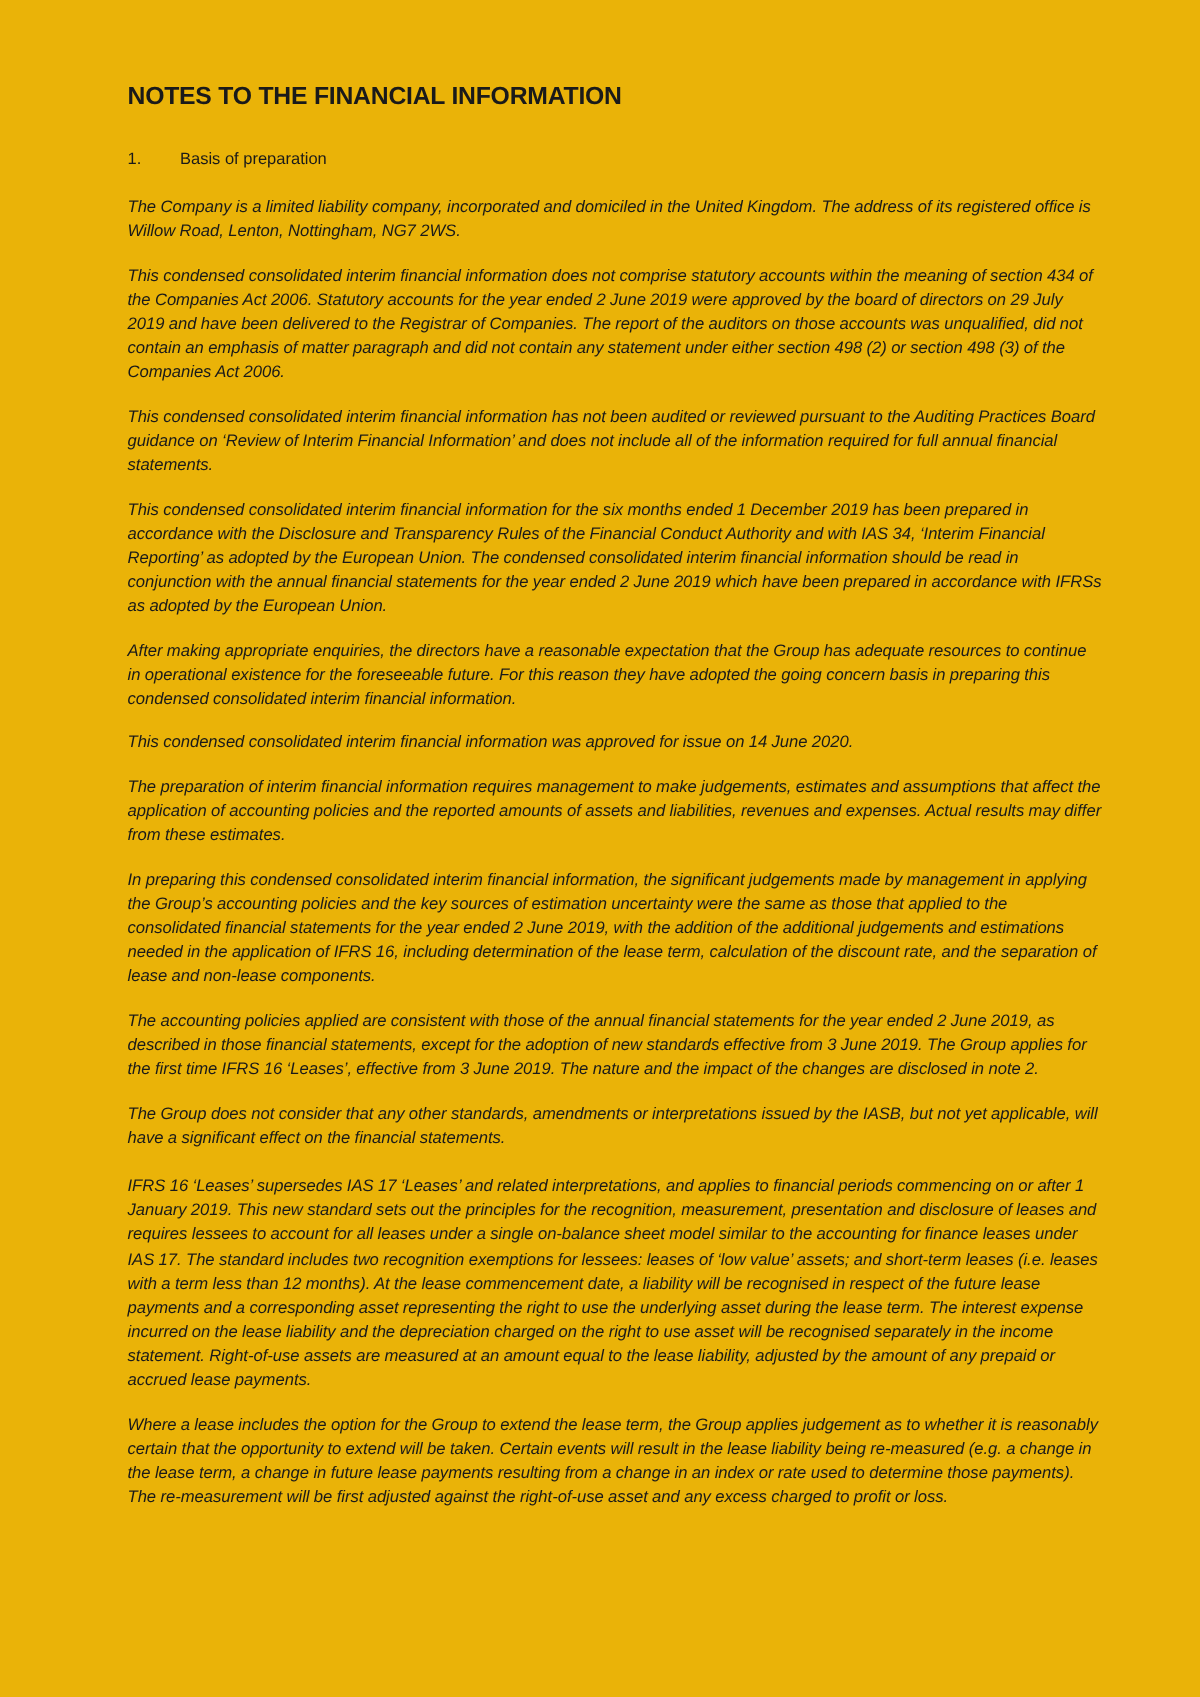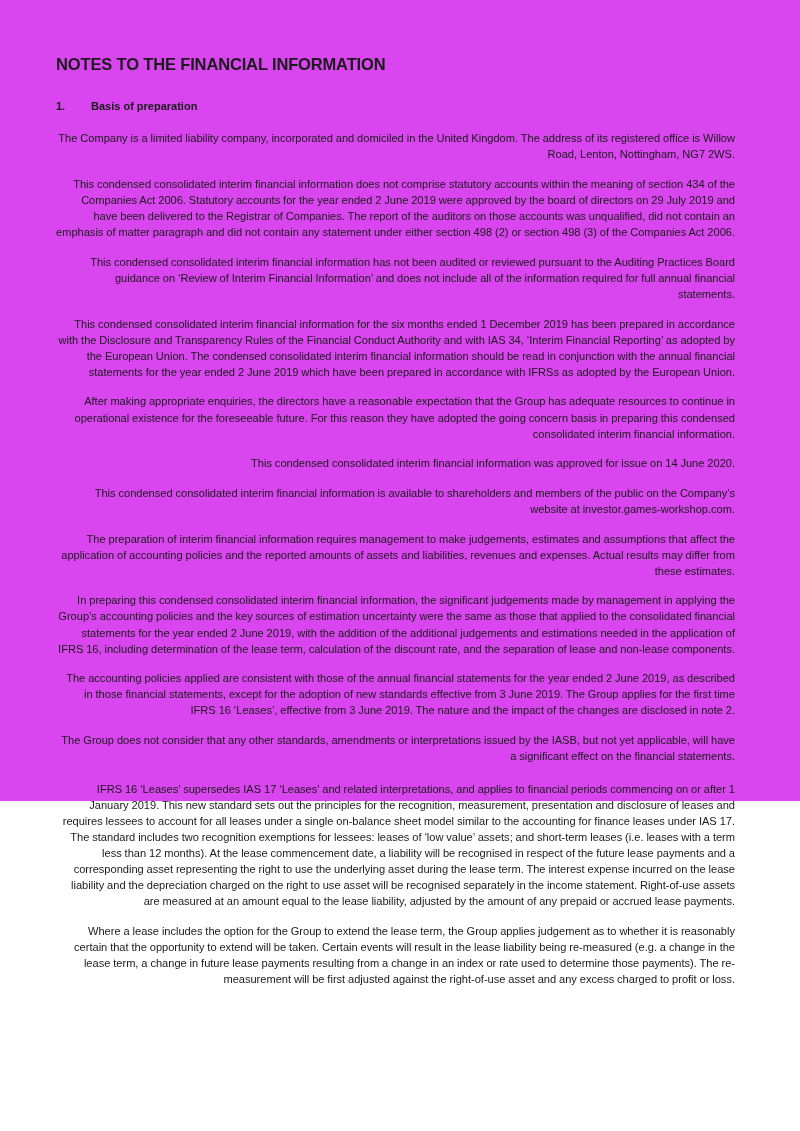--- a/index.html
+++ b/index.html
@@ -17,10 +17,10 @@
   .page {
     position: relative;
     width: 800px;
-    height: 801px;
-    background: #d946ef;
+    height: 1131px;
+    background: #eab308;
     box-sizing: border-box;
-    padding: 55px 65px 0 56px;
+    padding: 55px 65px 0 85px;
   }
   .doc-title {
     font-size: 16.5px;

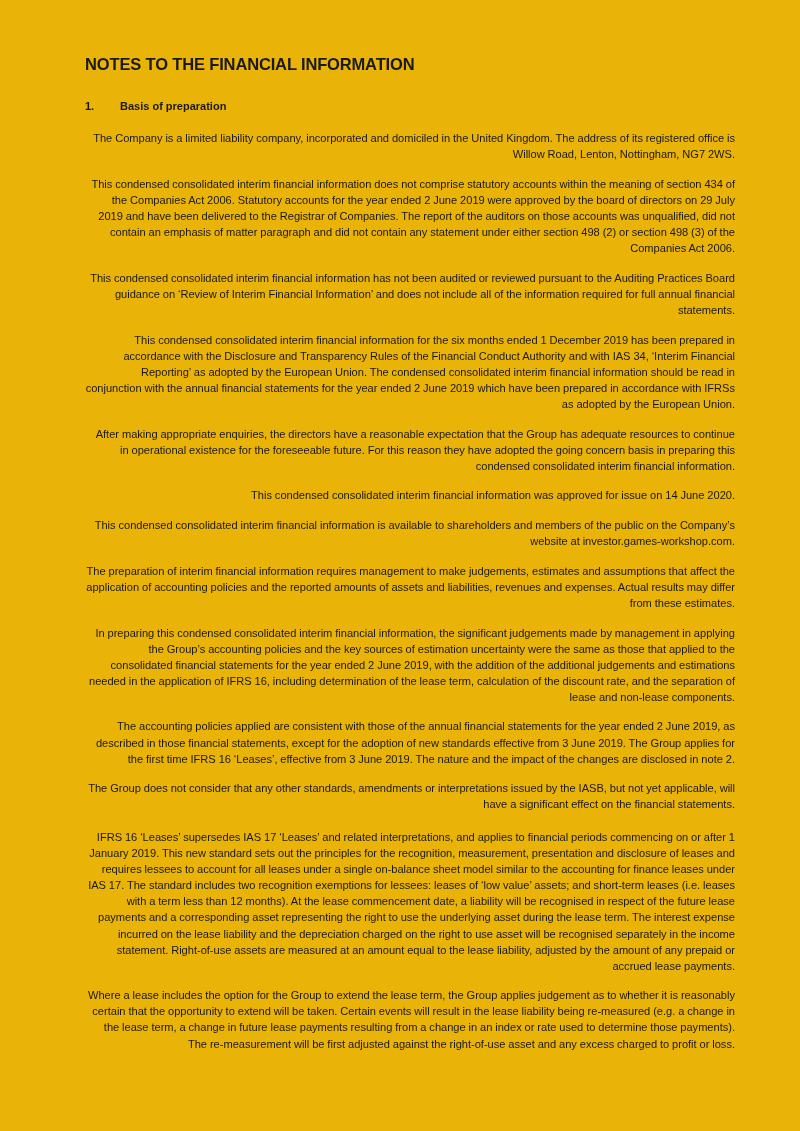--- a/index.html
+++ b/index.html
@@ -33,7 +33,7 @@
     display: block;
     margin: 0 0 17px 0;
     font-size: 11px;
-    font-weight: bold;
+    font-weight: normal;
     line-height: 1.3;
   }
   .section-heading .num {

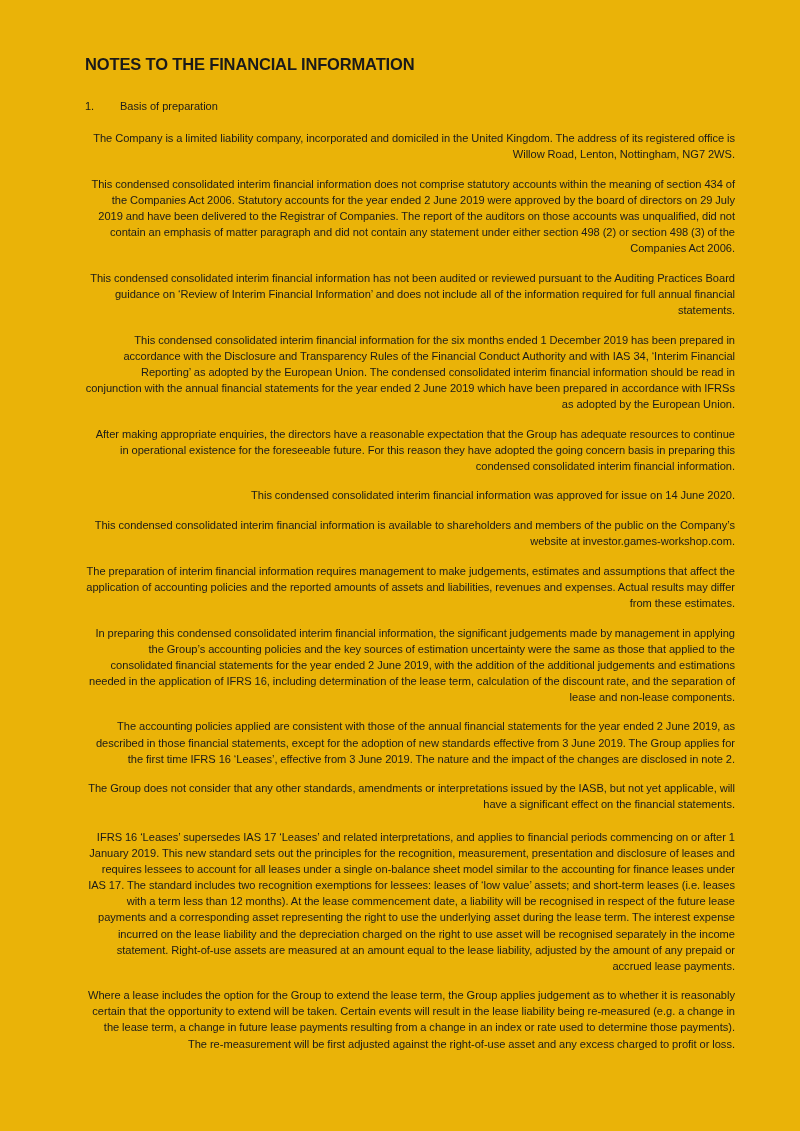--- a/index.html
+++ b/index.html
@@ -47,9 +47,10 @@
     font-size: 11.1px;
     line-height: 16.1px;
     margin: 0 0 13.5px 0;
-    text-align: right;
+    text-align: left;
     letter-spacing: -0.02px;
     word-spacing: -0.15px;
+    font-style: italic;
   }
   .spacer-before-heading {
     height: 3px;

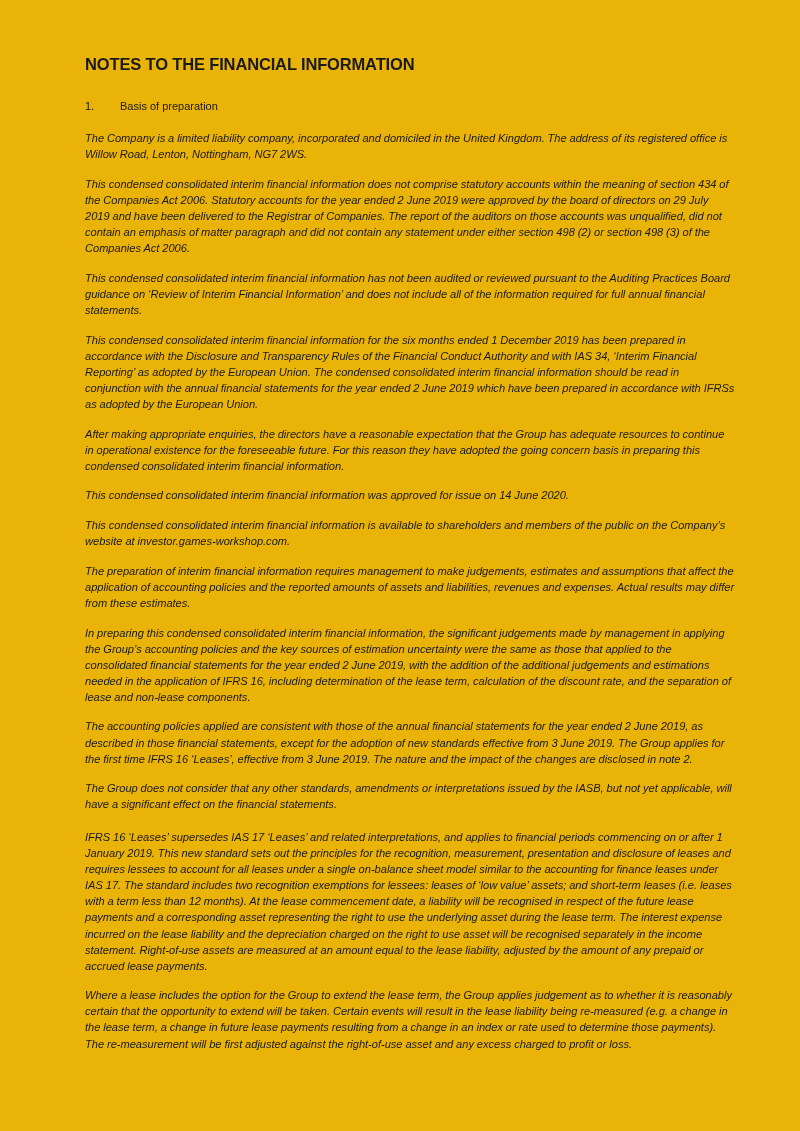--- a/index.html
+++ b/index.html
@@ -73,7 +73,6 @@
   <p class="body-par">This condensed consolidated interim financial information for the six months ended 1 December 2019 has been prepared in accordance with the Disclosure and Transparency Rules of the Financial Conduct Authority and with IAS 34, ‘Interim Financial Reporting’ as adopted by the European Union. The condensed consolidated interim financial information should be read in conjunction with the annual financial statements for the year ended 2 June 2019 which have been prepared in accordance with IFRSs as adopted by the European Union.</p>
   <p class="body-par">After making appropriate enquiries, the directors have a reasonable expectation that the Group has adequate resources to continue in operational existence for the foreseeable future. For this reason they have adopted the going concern basis in preparing this condensed consolidated interim financial information.</p>
   <p class="body-par">This condensed consolidated interim financial information was approved for issue on 14 June 2020.</p>
-  <p class="body-par">This condensed consolidated interim financial information is available to shareholders and members of the public on the Company’s website at investor.games-workshop.com.</p>
   <p class="body-par">The preparation of interim financial information requires management to make judgements, estimates and assumptions that affect the application of accounting policies and the reported amounts of assets and liabilities, revenues and expenses. Actual results may differ from these estimates.</p>
   <p class="body-par">In preparing this condensed consolidated interim financial information, the significant judgements made by management in applying the Group’s accounting policies and the key sources of estimation uncertainty were the same as those that applied to the consolidated financial statements for the year ended 2 June 2019, with the addition of the additional judgements and estimations needed in the application of IFRS 16, including determination of the lease term, calculation of the discount rate, and the separation of lease and non-lease components.</p>
   <p class="body-par">The accounting policies applied are consistent with those of the annual financial statements for the year ended 2 June 2019, as described in those financial statements, except for the adoption of new standards effective from 3 June 2019. The Group applies for the first time IFRS 16 ‘Leases’, effective from 3 June 2019. The nature and the impact of the changes are disclosed in note 2.</p>

